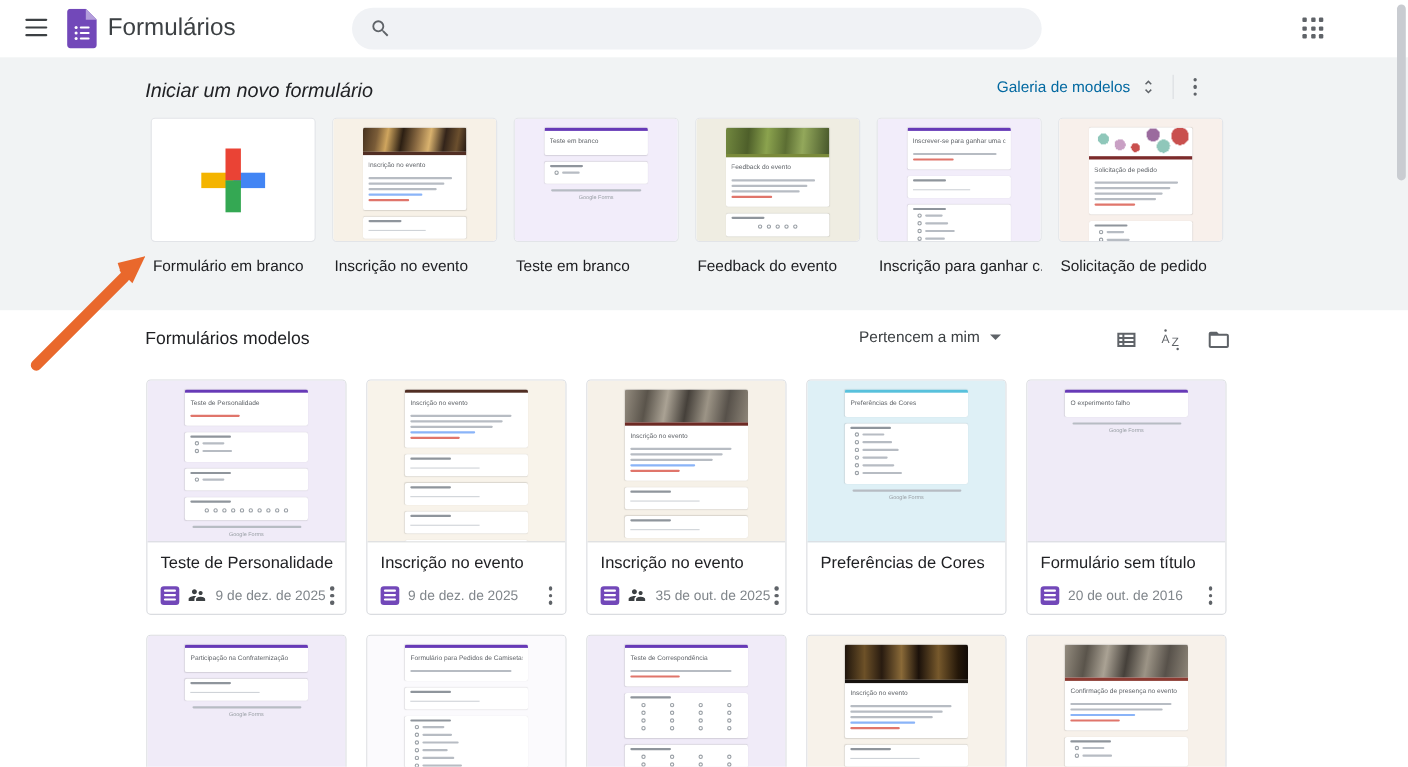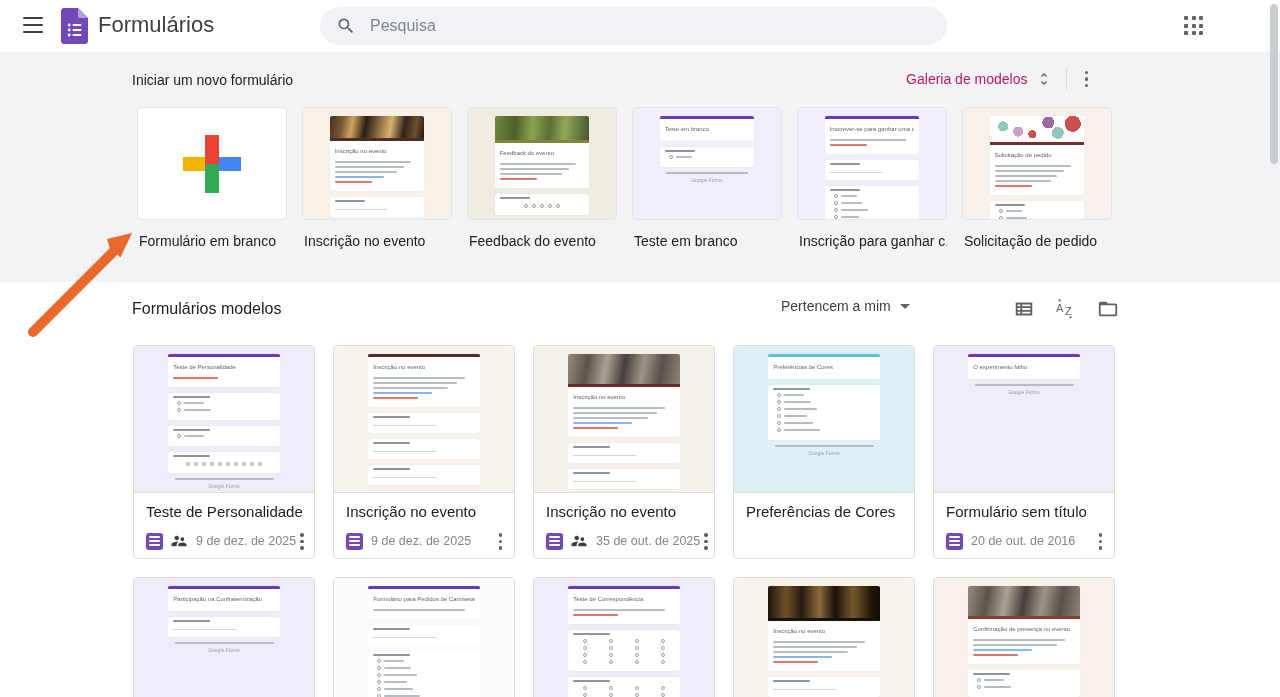--- a/index.html
+++ b/index.html
@@ -116,7 +116,6 @@
           <path fill="#5f6368" d="M15.5 14h-.79l-.28-.27A6.47 6.47 0 0 0 16 9.5 6.5 6.5 0 1 0 9.5 16c1.61 0 3.09-.59 4.23-1.57l.27.28v.79l5 4.99L20.49 19l-4.99-5zm-6 0C7 14 5 12 5 9.5S7 5 9.5 5 14 7 14 9.5 12 14 9.5 14z"></path>
         </svg>
     </span>
-    <input type="text" placeholder="Pesquisa" style="">
   </div>
   <div class="appsgrid">
     <i></i>

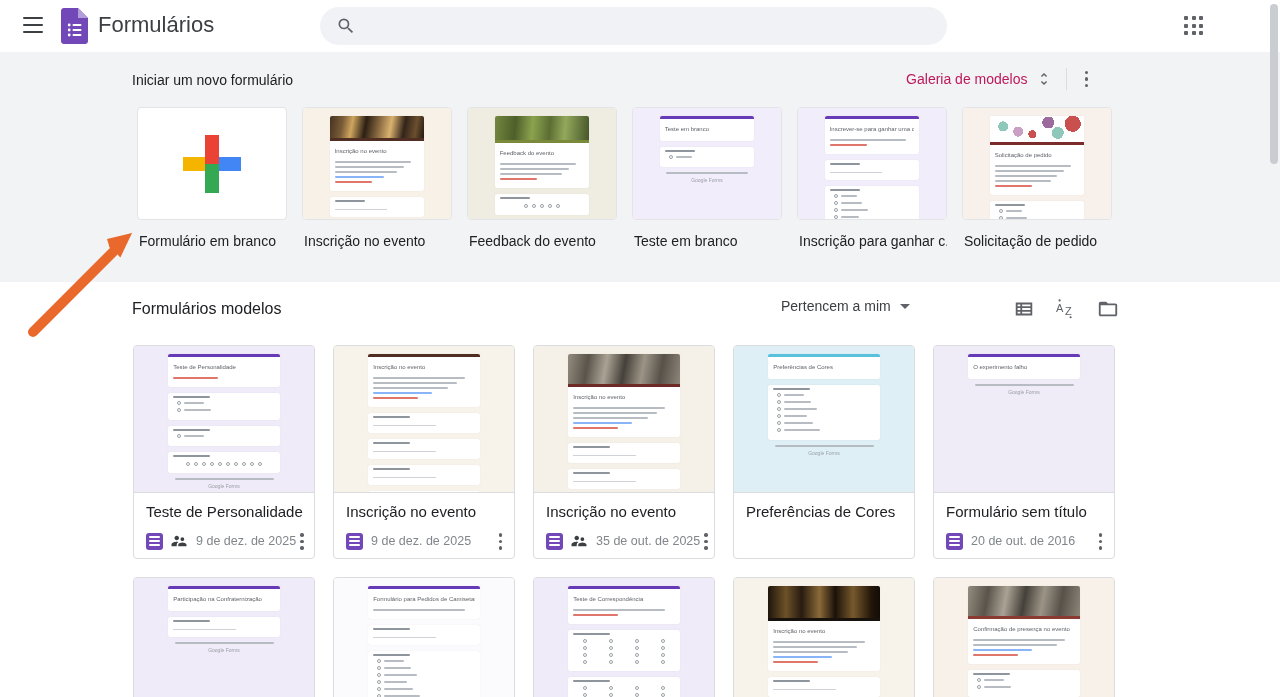--- a/index.html
+++ b/index.html
@@ -22,7 +22,7 @@
 
   
   .tband{position:absolute;top:52px;left:0;width:1280px;height:230px;background:#f1f3f4;}
-  .tband-title{position:absolute;left:132px;top:20px;font-size:14px;color:#202124;}
+  .tband-title{position:absolute;left:132px;top:20px;font-size:18px;color:#202124;font-style:italic;}
   .tband-right{position:absolute;right:188px;top:13px;display:flex;align-items:center;height:28px;}
   .gallery-label{font-size:14px;color:#be185d;margin-right:8px;cursor:pointer;}
   .vdivider{width:1px;height:22px;background:#dadce0;margin:0 14px;}

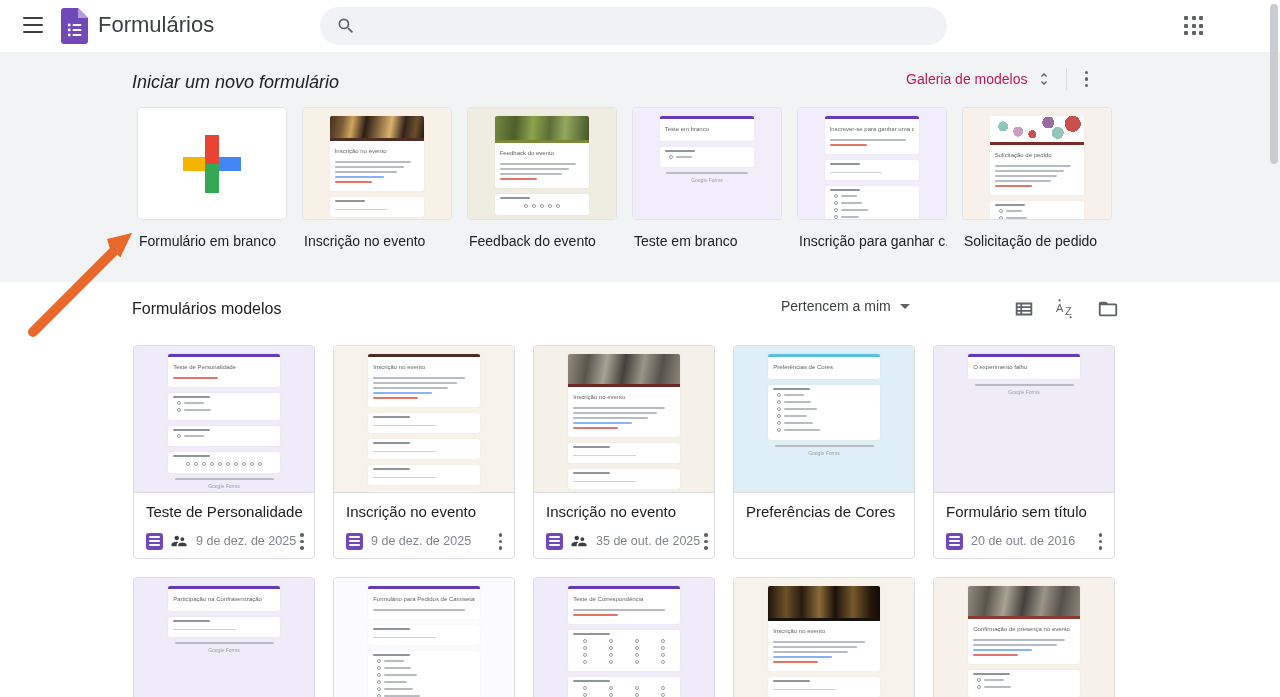--- a/index.html
+++ b/index.html
@@ -24,7 +24,7 @@
   .tband{position:absolute;top:52px;left:0;width:1280px;height:230px;background:#f1f3f4;}
   .tband-title{position:absolute;left:132px;top:20px;font-size:18px;color:#202124;font-style:italic;}
   .tband-right{position:absolute;right:188px;top:13px;display:flex;align-items:center;height:28px;}
-  .gallery-label{font-size:14px;color:#be185d;margin-right:8px;cursor:pointer;}
+  .gallery-label{font-size:14px;color:#0369a1;margin-right:8px;cursor:pointer;}
   .vdivider{width:1px;height:22px;background:#dadce0;margin:0 14px;}
   .kebab{display:flex;flex-direction:column;gap:3px;align-items:center;padding:4px;cursor:pointer;}
   .kebab i{width:3.5px;height:3.5px;background:#5f6368;border-radius:50%;}

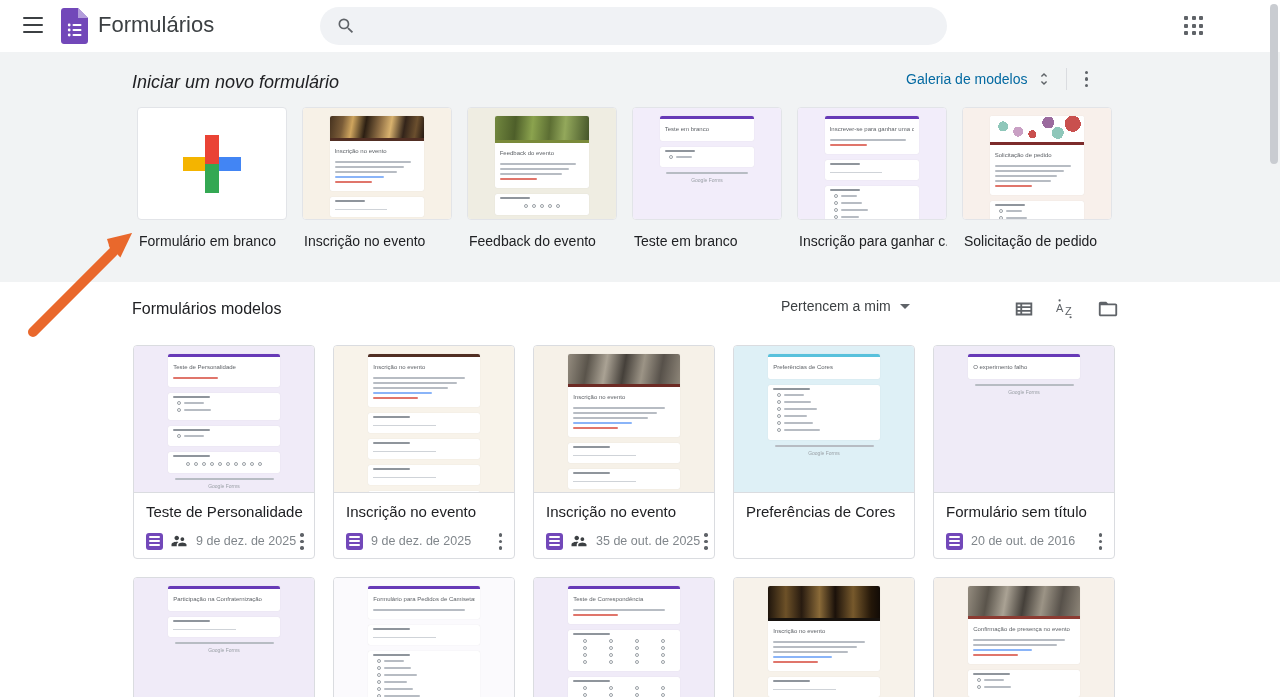--- a/index.html
+++ b/index.html
@@ -186,6 +186,28 @@
       </div>
       <div class="tcard-wrap">
         <div class="tcard">
+          <div class="thumb small" style="background: rgb(242, 237, 250);">
+            <div class="t-card first">
+              <div class="t-bar" style="background: rgb(103, 58, 183);"></div>
+              <div class="t-title">Teste em branco</div>
+            </div>
+            <div class="t-card">
+              <div class="t-line label" style="width: 36%;"></div>
+              <div class="t-opt">
+                <div class="t-dot"></div>
+                <div class="t-line" style="width: 20%;"></div>
+              </div>
+            </div>
+            <div class="t-footer">
+              <div class="t-line" style="width: 55%;"></div>
+              <div class="t-brand">Google Forms</div>
+            </div>
+          </div>
+        </div>
+        <div class="tlabel">Teste em branco</div>
+      </div>
+      <div class="tcard-wrap">
+        <div class="tcard">
           <div class="thumb small" style="background: rgb(239, 237, 226);">
             <div class="t-card first">
               <div class="t-img" style="height: 24px; background: linear-gradient(95deg, rgb(114, 136, 63) 0%, rgb(78, 95, 42) 22%, rgb(139, 163, 78) 40%, rgb(92, 110, 51) 58%, rgb(147, 168, 91) 74%, rgb(70, 86, 42) 100%);"></div>
@@ -209,28 +231,6 @@
           </div>
         </div>
         <div class="tlabel">Feedback do evento</div>
-      </div>
-      <div class="tcard-wrap">
-        <div class="tcard">
-          <div class="thumb small" style="background: rgb(242, 237, 250);">
-            <div class="t-card first">
-              <div class="t-bar" style="background: rgb(103, 58, 183);"></div>
-              <div class="t-title">Teste em branco</div>
-            </div>
-            <div class="t-card">
-              <div class="t-line label" style="width: 36%;"></div>
-              <div class="t-opt">
-                <div class="t-dot"></div>
-                <div class="t-line" style="width: 20%;"></div>
-              </div>
-            </div>
-            <div class="t-footer">
-              <div class="t-line" style="width: 55%;"></div>
-              <div class="t-brand">Google Forms</div>
-            </div>
-          </div>
-        </div>
-        <div class="tlabel">Teste em branco</div>
       </div>
       <div class="tcard-wrap">
         <div class="tcard">

